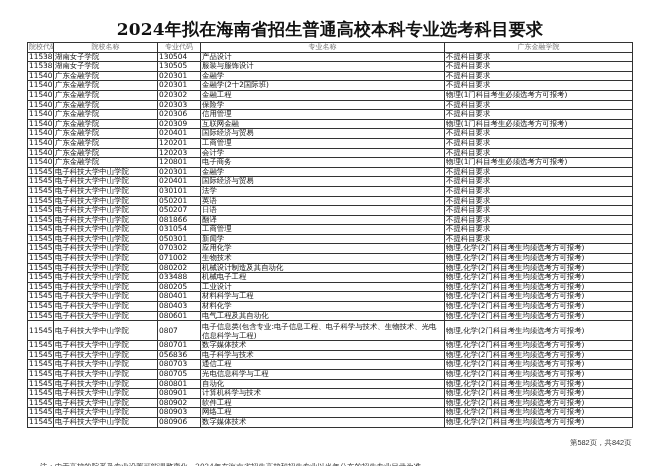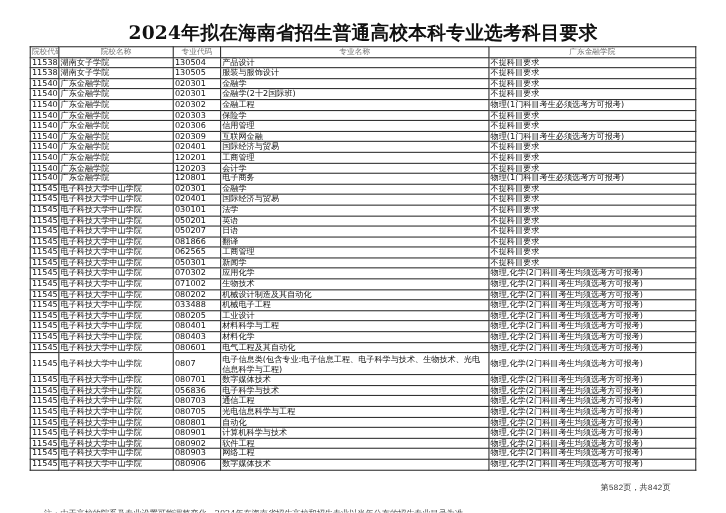--- a/index.html
+++ b/index.html
@@ -170,7 +170,7 @@
       <tr>
         <td class="code">11545</td>
         <td>电子科技大学中山学院</td>
-        <td>062565</td>
+        <td>031054</td>
         <td>工商管理</td>
         <td>不提科目要求</td>
       </tr>

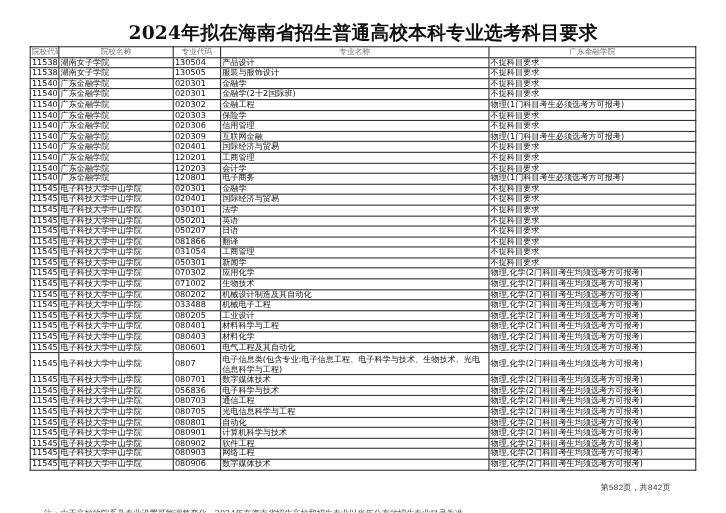--- a/index.html
+++ b/index.html
@@ -16,7 +16,7 @@
   table.grid td.code { text-align:right;margin-top:37px; }
   table.grid td.tall { height:19px; line-height:9px; white-space:normal; }
   .footer-note { position:absolute; left:40px; top:462px; font-family:"DejaVu Serif", serif; font-size:7.4px; color:#333; }
-  .footer-page { position:absolute; left:546px; top:438px; font-family:Liberation Mono, monospace; font-size:7.4px; color:#333; }
+  .footer-page { position:absolute; left:570px; top:438px; font-family:Liberation Sans, sans-serif; font-size:7.4px; color:#333; }
 </style>
 </head>
 <body>

